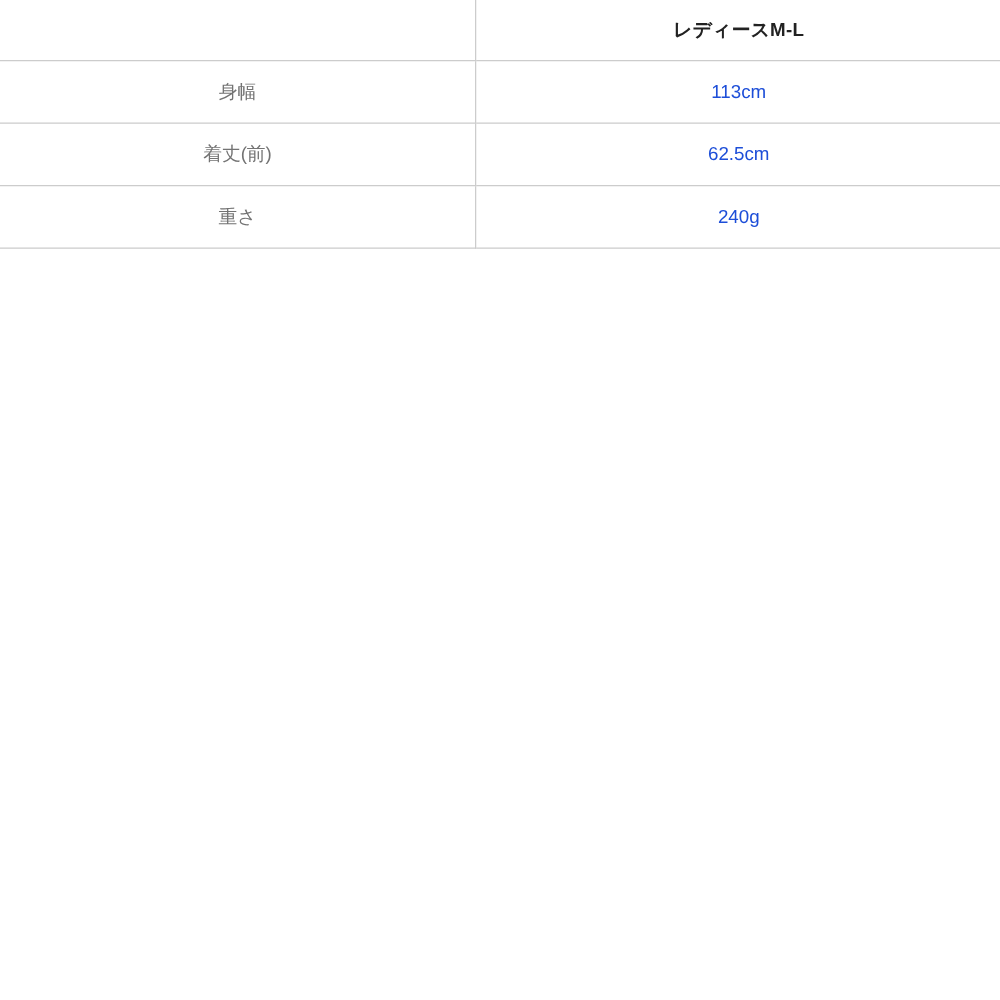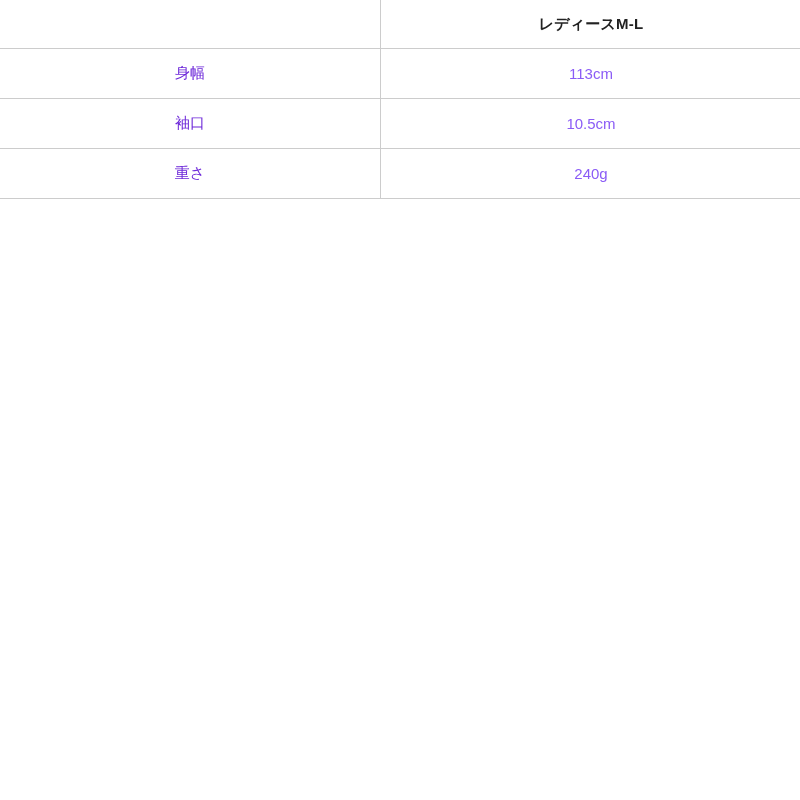--- a/index.html
+++ b/index.html
@@ -54,7 +54,7 @@
   }
   .label-cell {
     font-size: 15px;
-    color: #6d28d9;
+    color: #737373;
   }
   .value-cell {
     font-size: 15px;

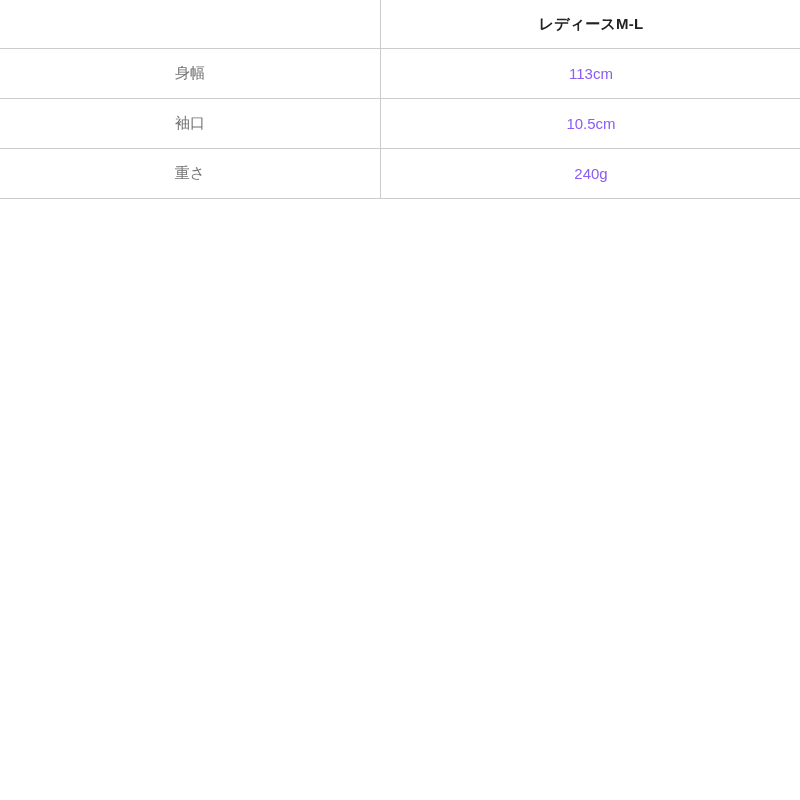--- a/index.html
+++ b/index.html
@@ -58,7 +58,7 @@
   }
   .value-cell {
     font-size: 15px;
-    color: #8b5cf6;
+    color: #1d4ed8;
   }
   .spacer {
     height: 358px;

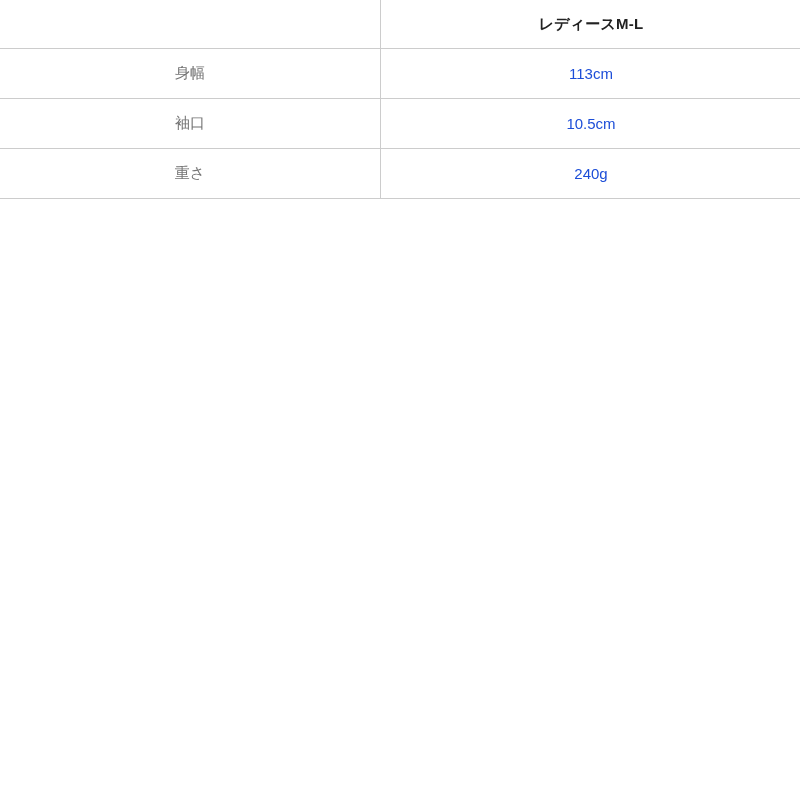--- a/index.html
+++ b/index.html
@@ -78,6 +78,10 @@
       <td class="col-value value-cell">113cm</td>
     </tr>
     <tr>
+      <td class="col-label label-cell">着丈(前)</td>
+      <td class="col-value value-cell">62.5cm</td>
+    </tr>
+    <tr>
       <td class="col-label label-cell">袖口</td>
       <td class="col-value value-cell">10.5cm</td>
     </tr>

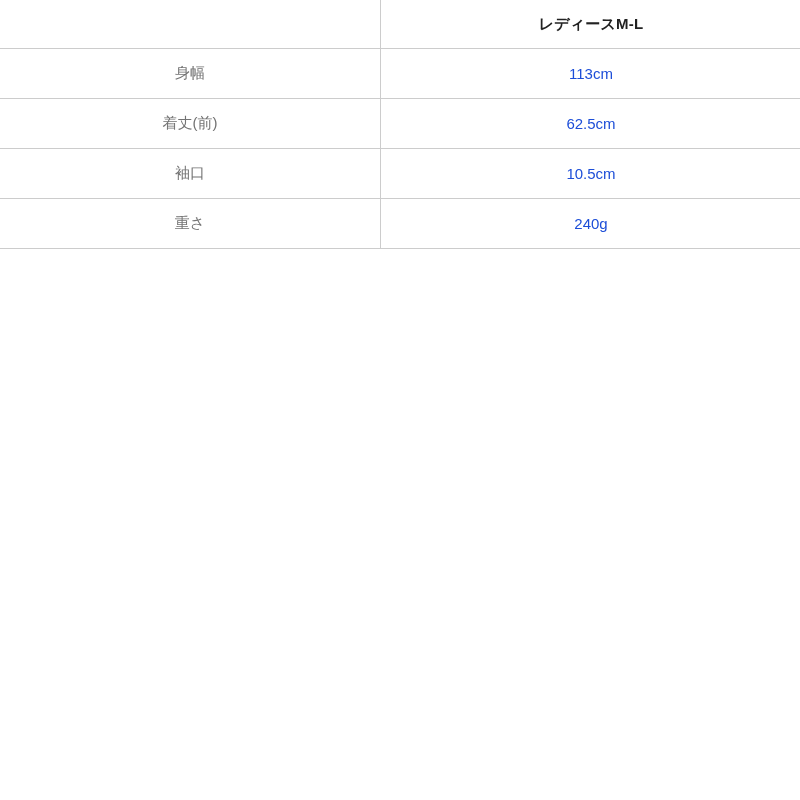--- a/index.html
+++ b/index.html
@@ -82,10 +82,6 @@
       <td class="col-value value-cell">62.5cm</td>
     </tr>
     <tr>
-      <td class="col-label label-cell">袖口</td>
-      <td class="col-value value-cell">10.5cm</td>
-    </tr>
-    <tr>
       <td class="col-label label-cell">重さ</td>
       <td class="col-value value-cell">240g</td>
     </tr>

